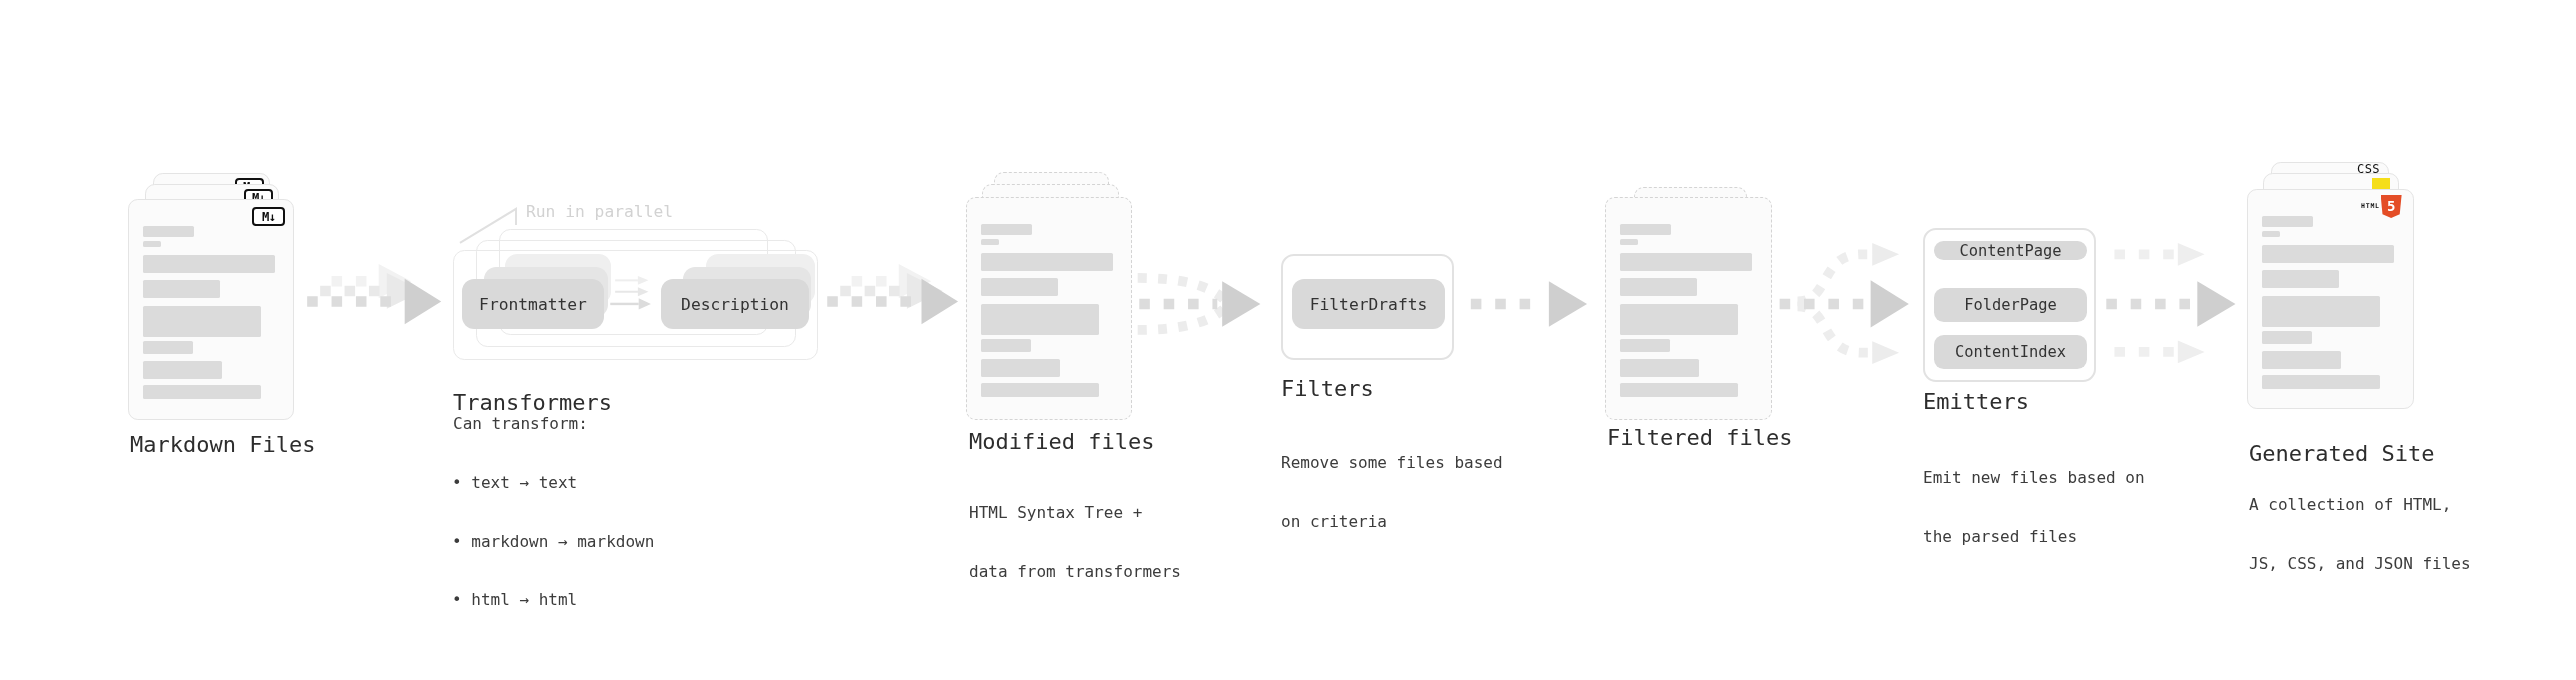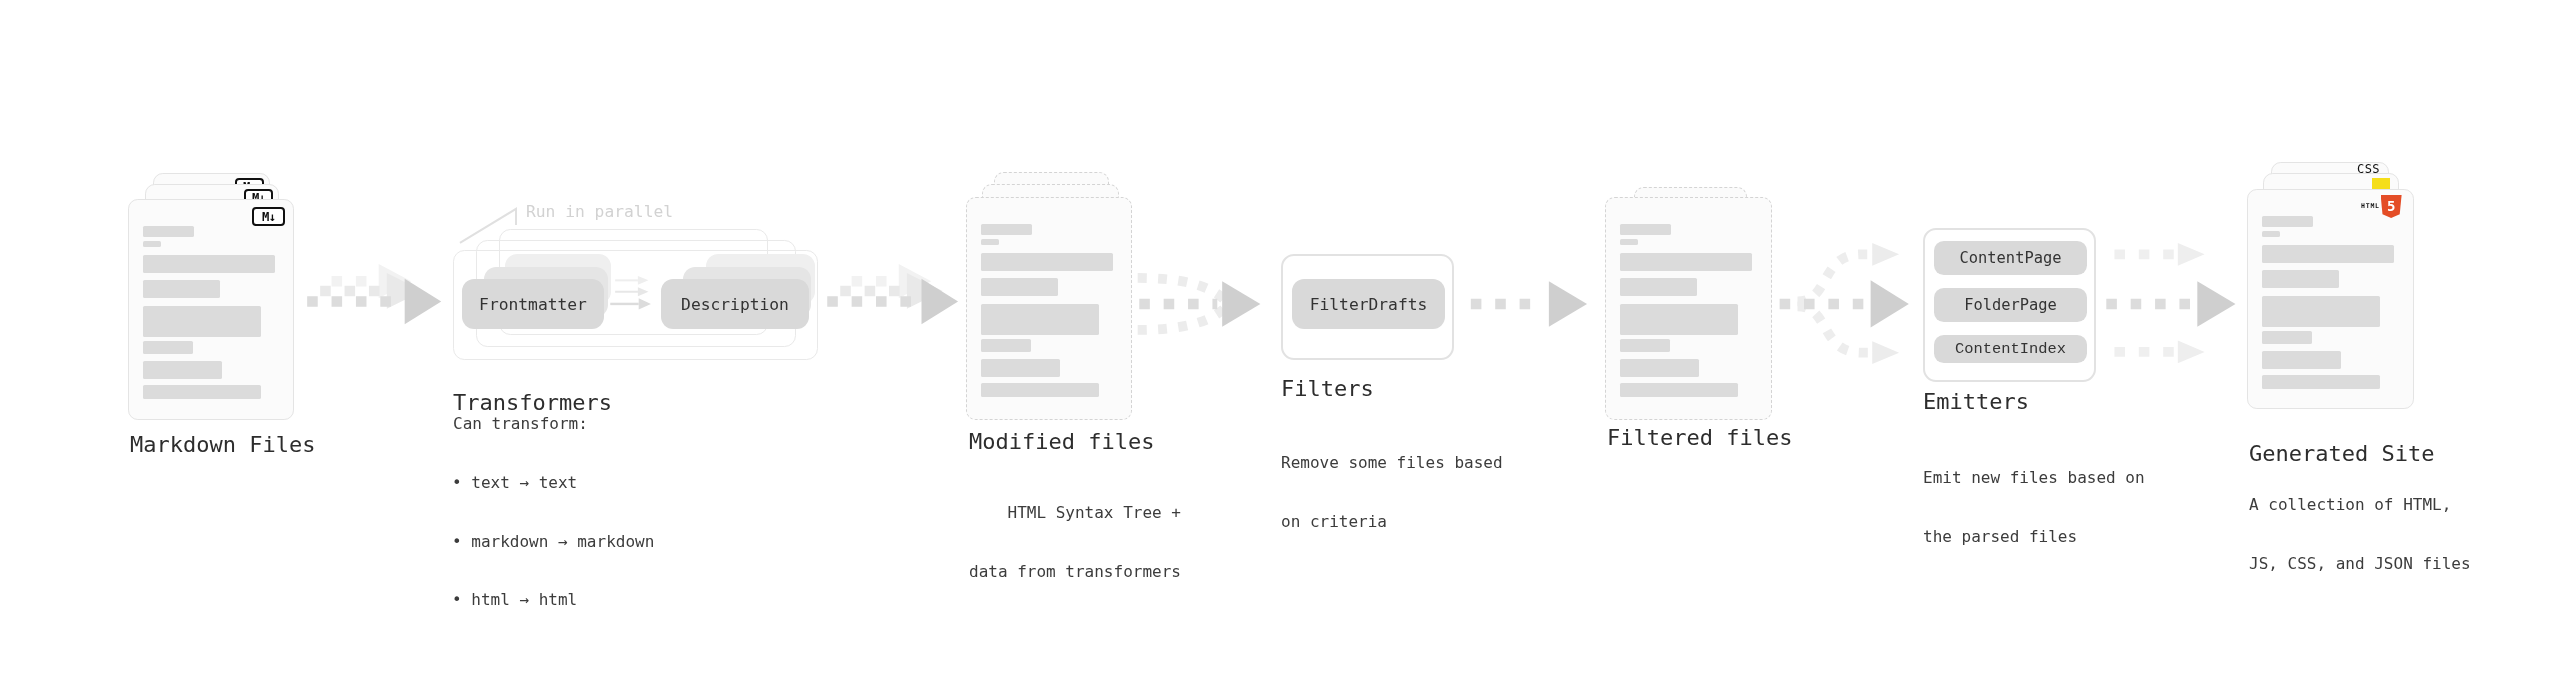--- a/index.html
+++ b/index.html
@@ -200,7 +200,7 @@
 
   <div>
     <div class="box" style="left:1923px;top:228px;width:173px;height:154px;"></div>
-    <div class="pill small" style="left:1934px;top:241px;width:153px;height:34px;">ContentPage</div>
+    <div class="pill small" style="left:1934px;top:241px;width:153px;height:19px;">ContentPage</div>
     <div class="pill small" style="left:1934px;top:288px;width:153px;height:34px;">FolderPage</div>
     <div class="pill small" style="left:1934px;top:335px;width:153px;height:28px;font-family:Liberation Mono, monospace;">ContentIndex</div>
     <div class="stage-title" style="left:1923px;top:389px;">Emitters</div>

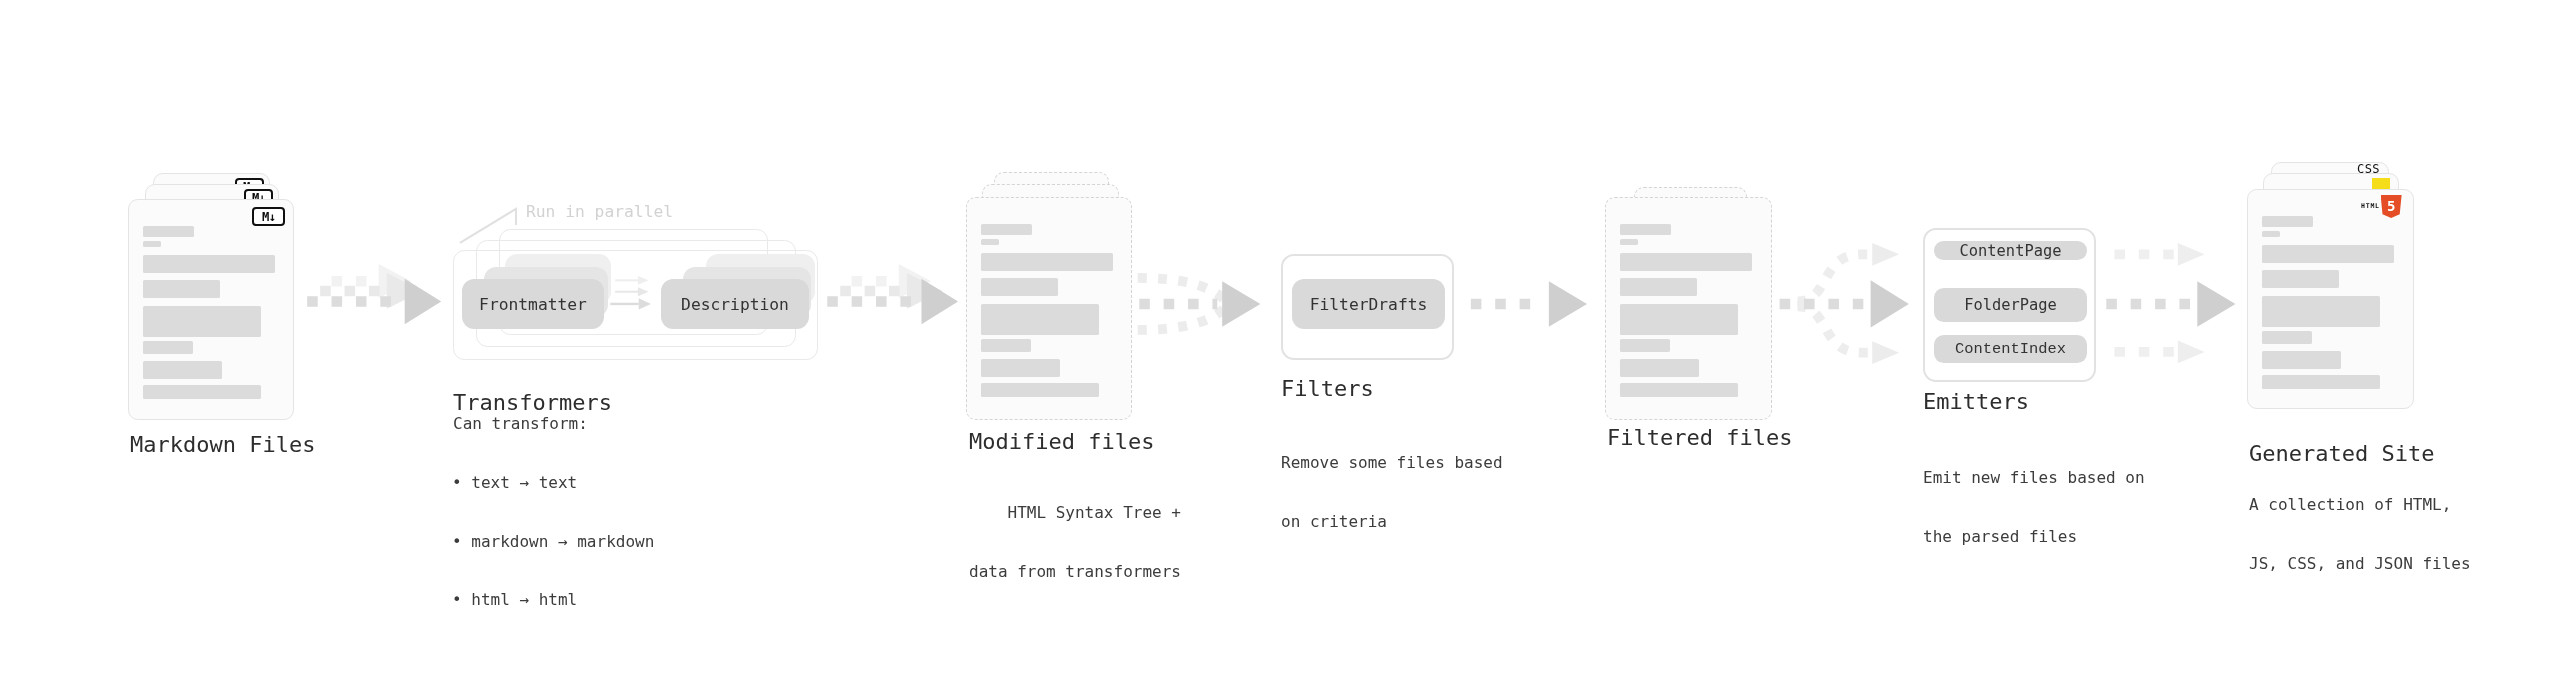--- a/index.html
+++ b/index.html
@@ -202,7 +202,7 @@
     <div class="box" style="left:1923px;top:228px;width:173px;height:154px;"></div>
     <div class="pill small" style="left:1934px;top:241px;width:153px;height:19px;">ContentPage</div>
     <div class="pill small" style="left:1934px;top:288px;width:153px;height:34px;">FolderPage</div>
-    <div class="pill small" style="left:1934px;top:335px;width:153px;height:28px;font-family:Liberation Mono, monospace;">ContentIndex</div>
+    <div class="pill small" style="left:1934px;top:335px;width:153px;height:34px;">ContentIndex</div>
     <div class="stage-title" style="left:1923px;top:389px;">Emitters</div>
     <div class="stage-caption" style="left:1923px;top:429px;">
       <div>Emit new files based on</div>

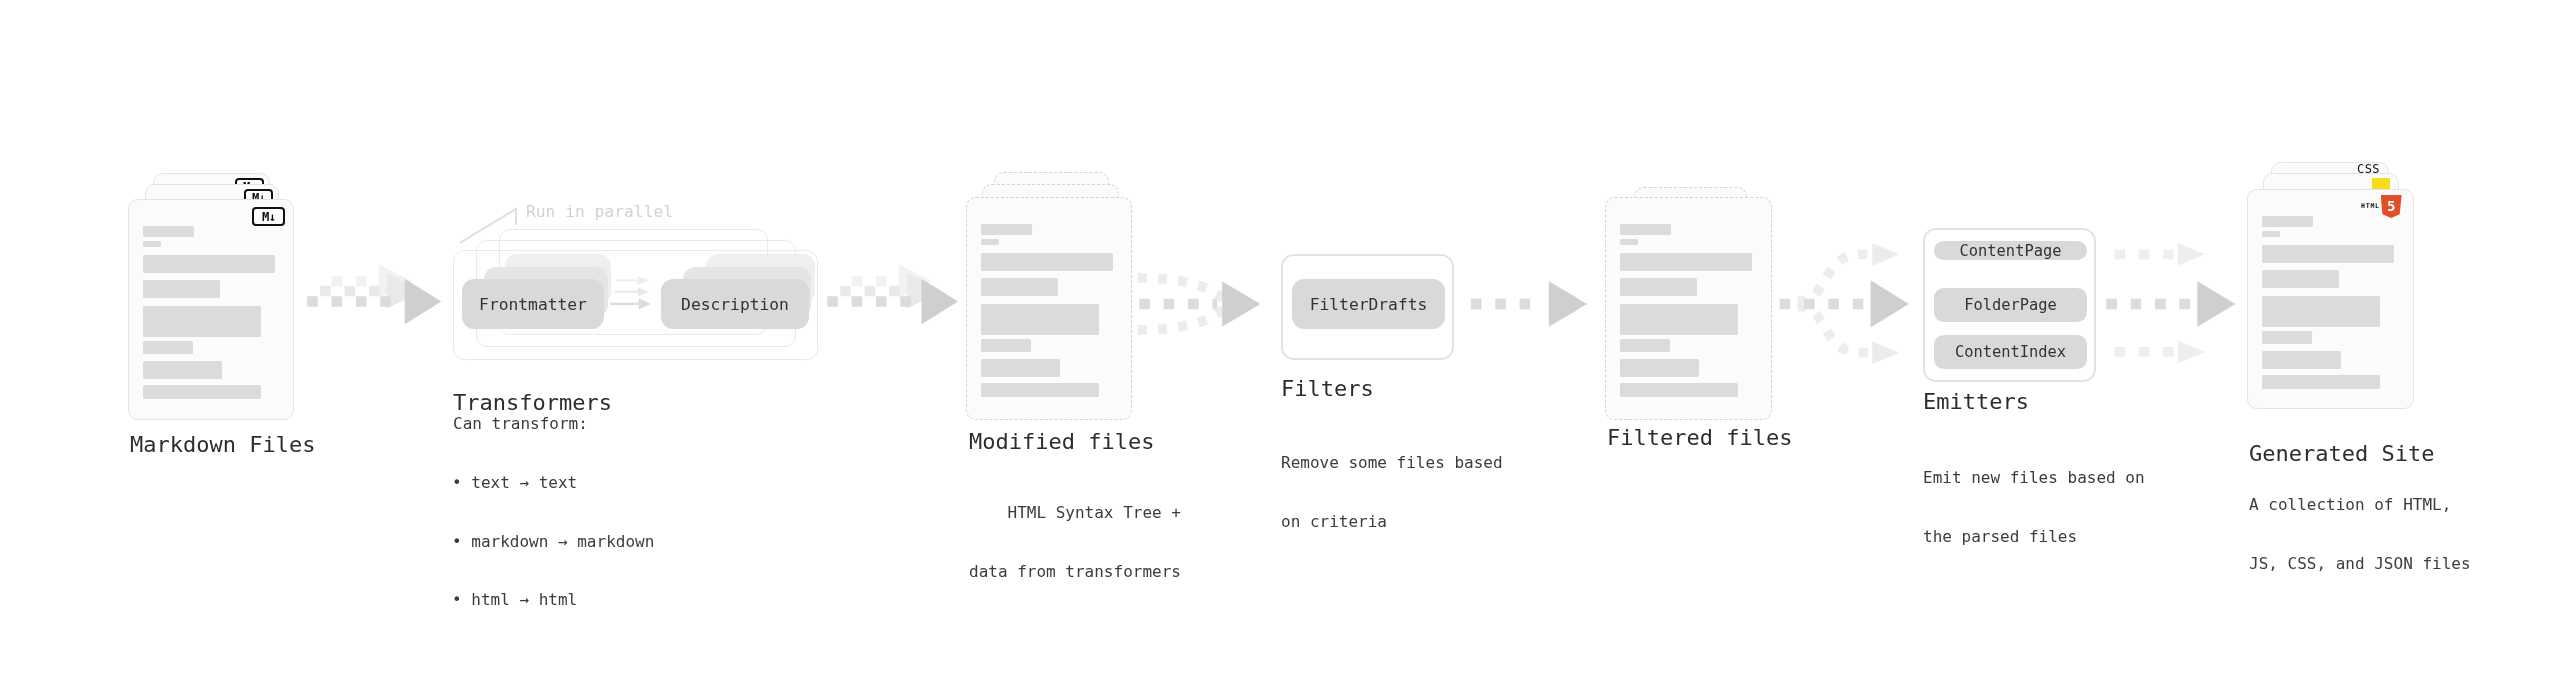--- a/index.html
+++ b/index.html
@@ -165,7 +165,7 @@
         </div>
     </div>
     <div class="stage-title" style="left:969px;top:429px;">Modified files</div>
-    <div class="stage-caption" style="left:969px;top:464px;text-align:right;">
+    <div class="stage-caption" style="left:969px;top:464px;">
       <div>HTML Syntax Tree +</div>
       <div>data from transformers</div>
     </div>

